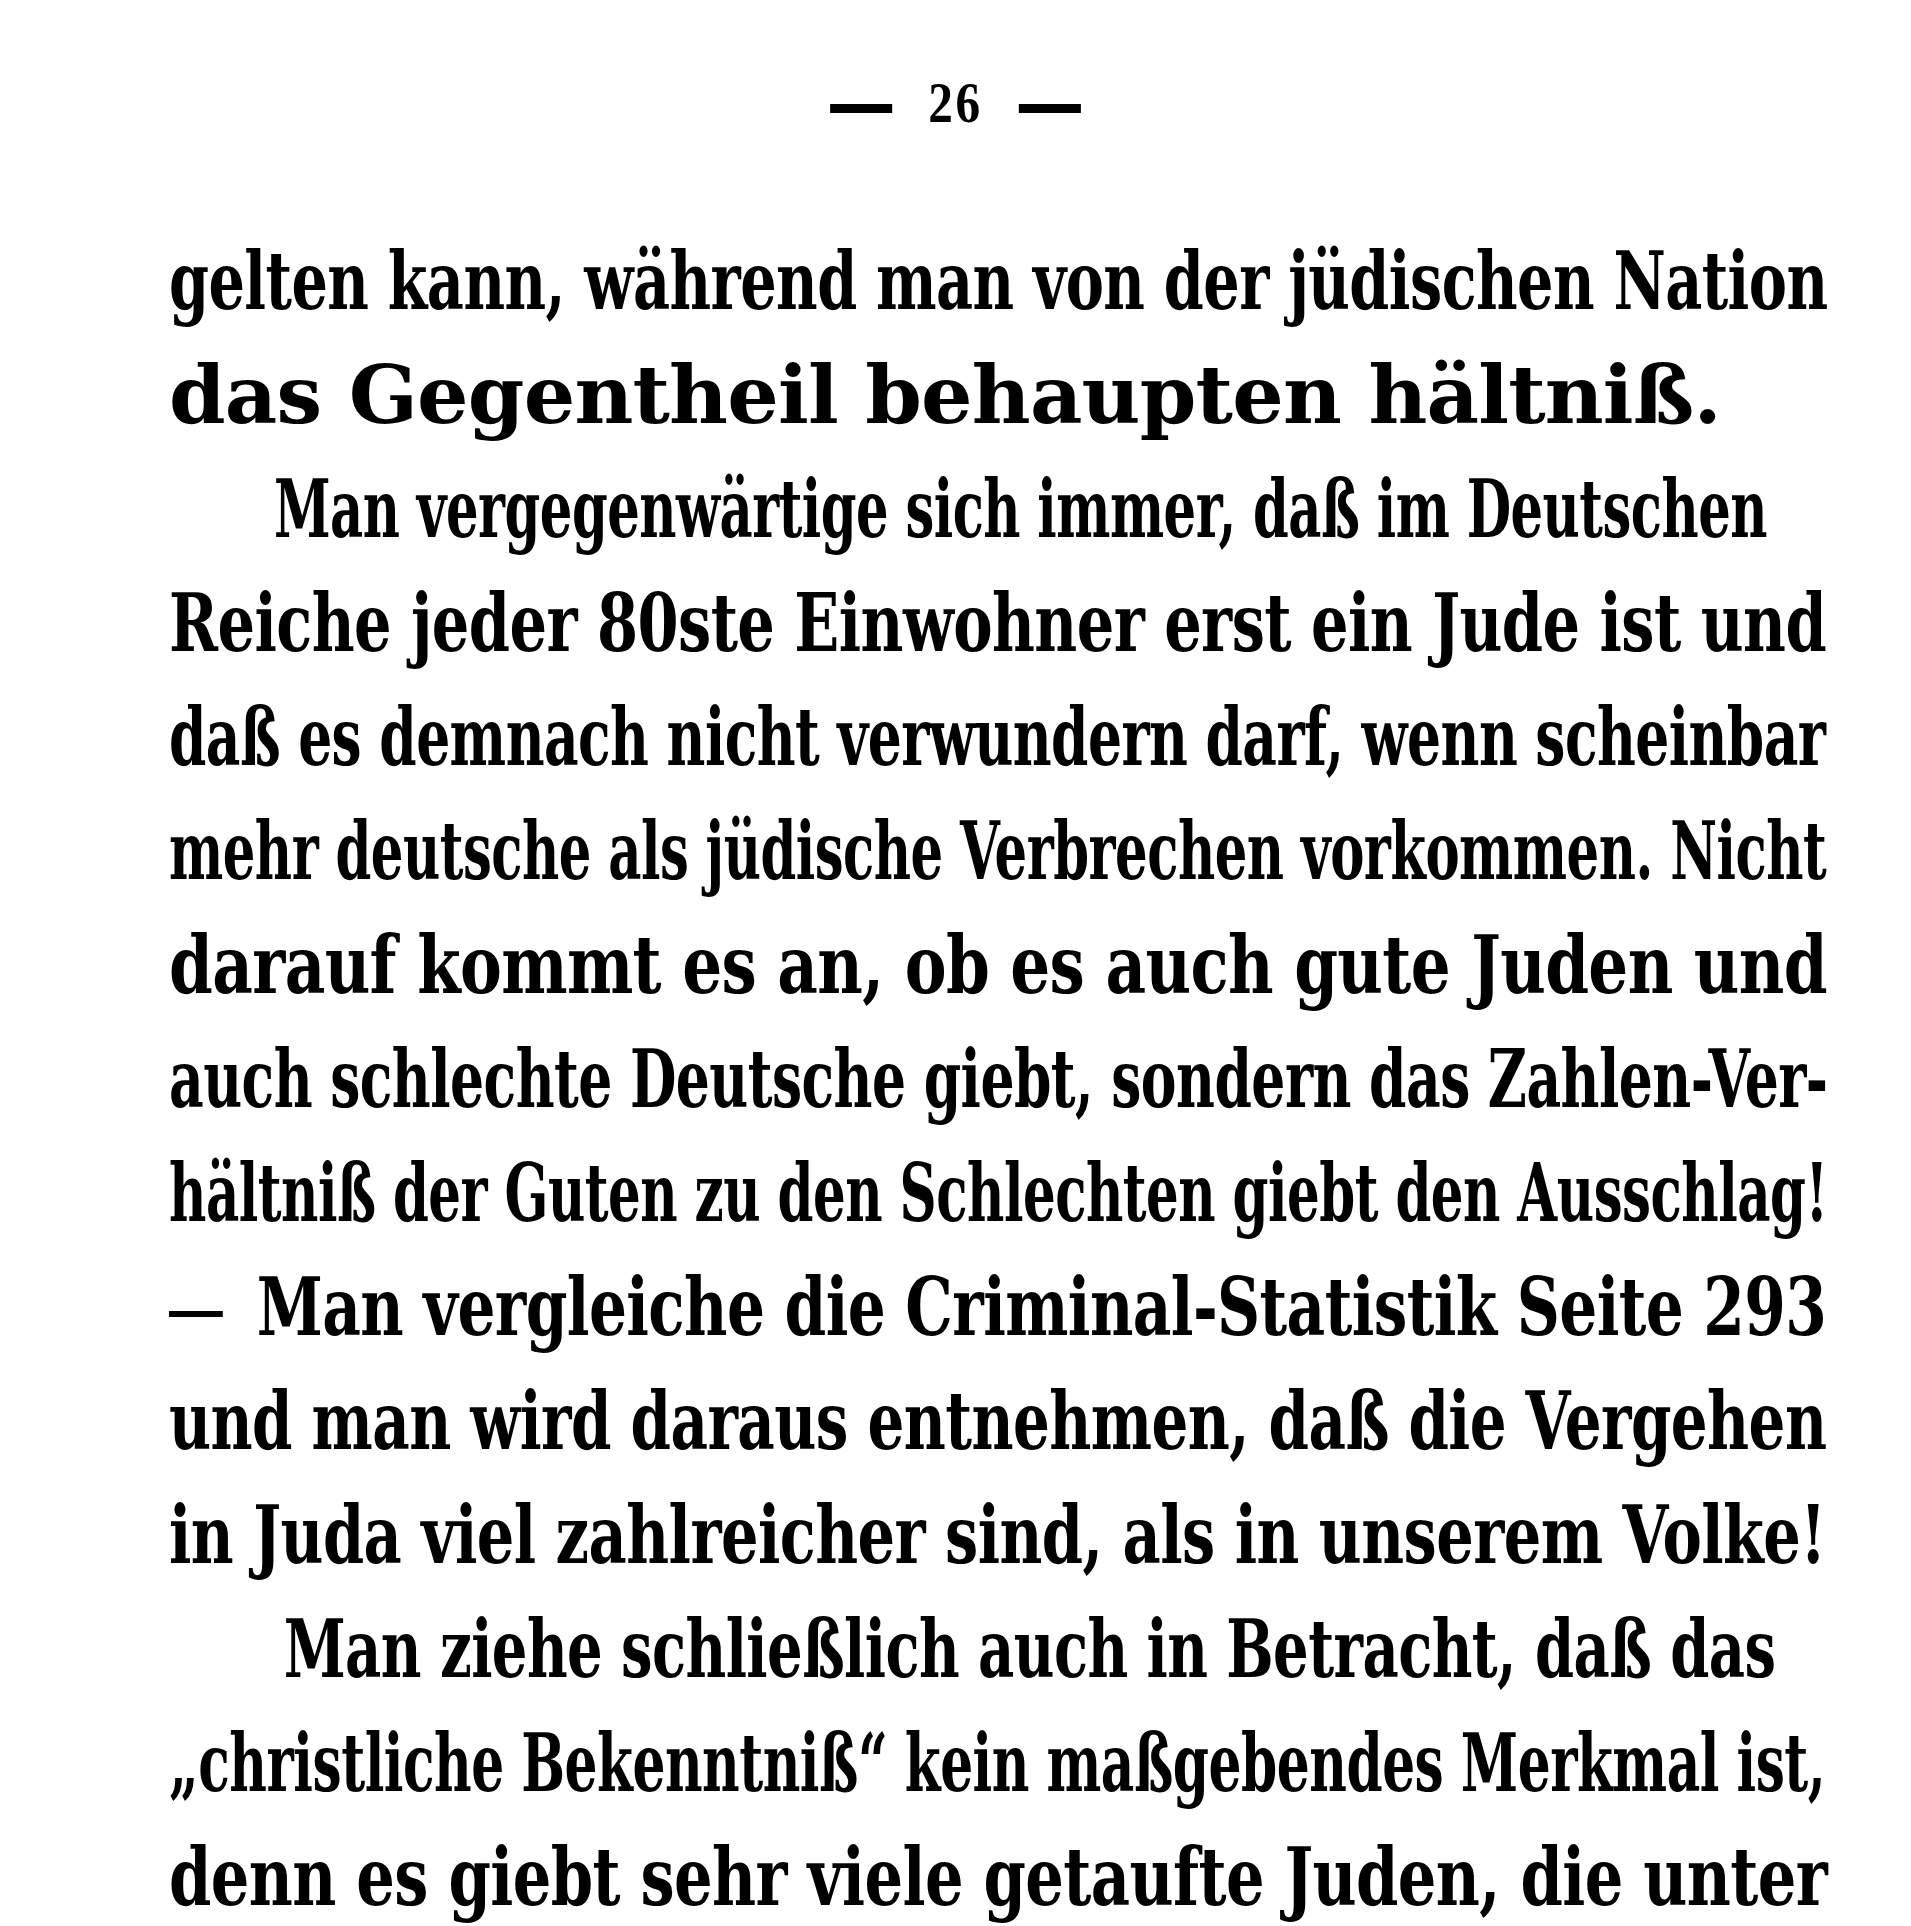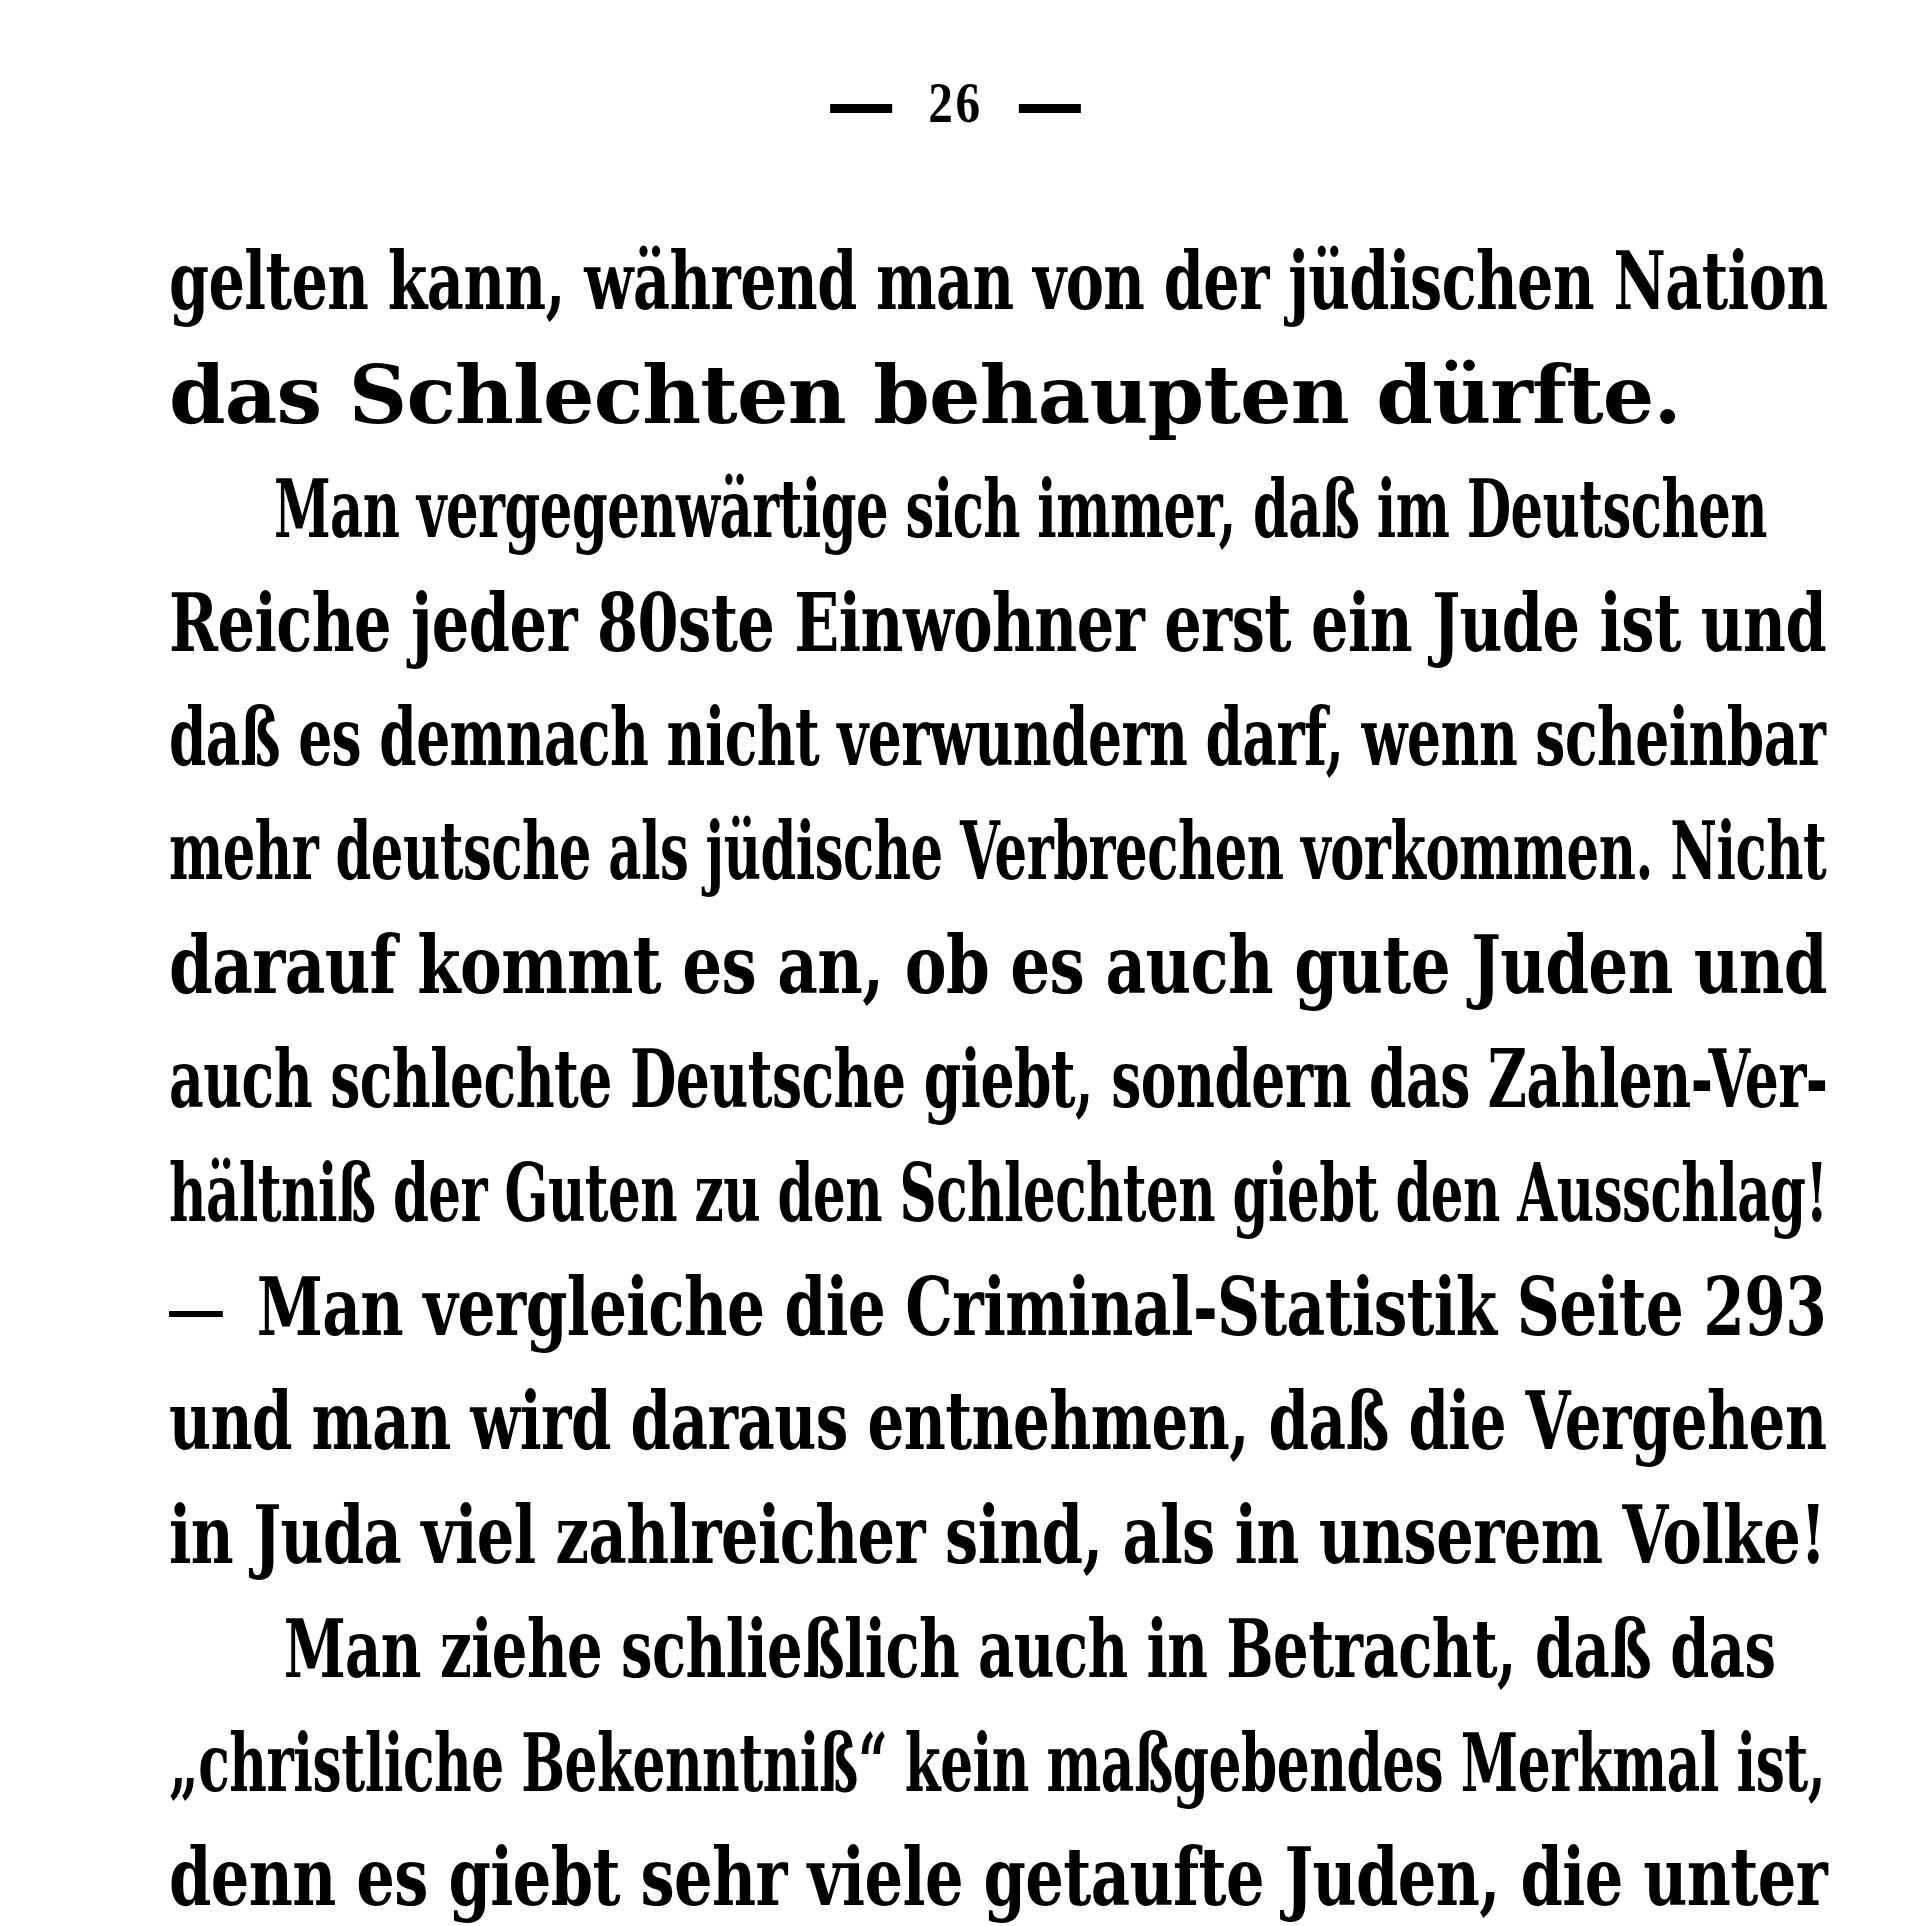--- a/index.html
+++ b/index.html
@@ -87,7 +87,7 @@
 
   <div class="body-text" id="body-text">
       <div class="line" style="transform: scaleX(0.707); text-align-last: left;"><span>gelten kann, während man von der jüdischen Nation</span></div>
-      <div class="line last"><span>das Schlechten behaupten dürfte.</span></div>
+      <div class="line last"><span>das Gegentheil behaupten hältniß.</span></div>
       <div class="line indent" style="transform: scaleX(0.632); text-align-last: left;"><span>Man vergegenwärtige sich immer, daß im Deutschen</span></div>
       <div class="line" style="transform: scaleX(0.729); text-align-last: left;"><span>Reiche jeder 80ste Einwohner erst ein Jude ist und</span></div>
       <div class="line" style="transform: scaleX(0.66); text-align-last: left;"><span>daß es demnach nicht verwundern darf, wenn scheinbar</span></div>

